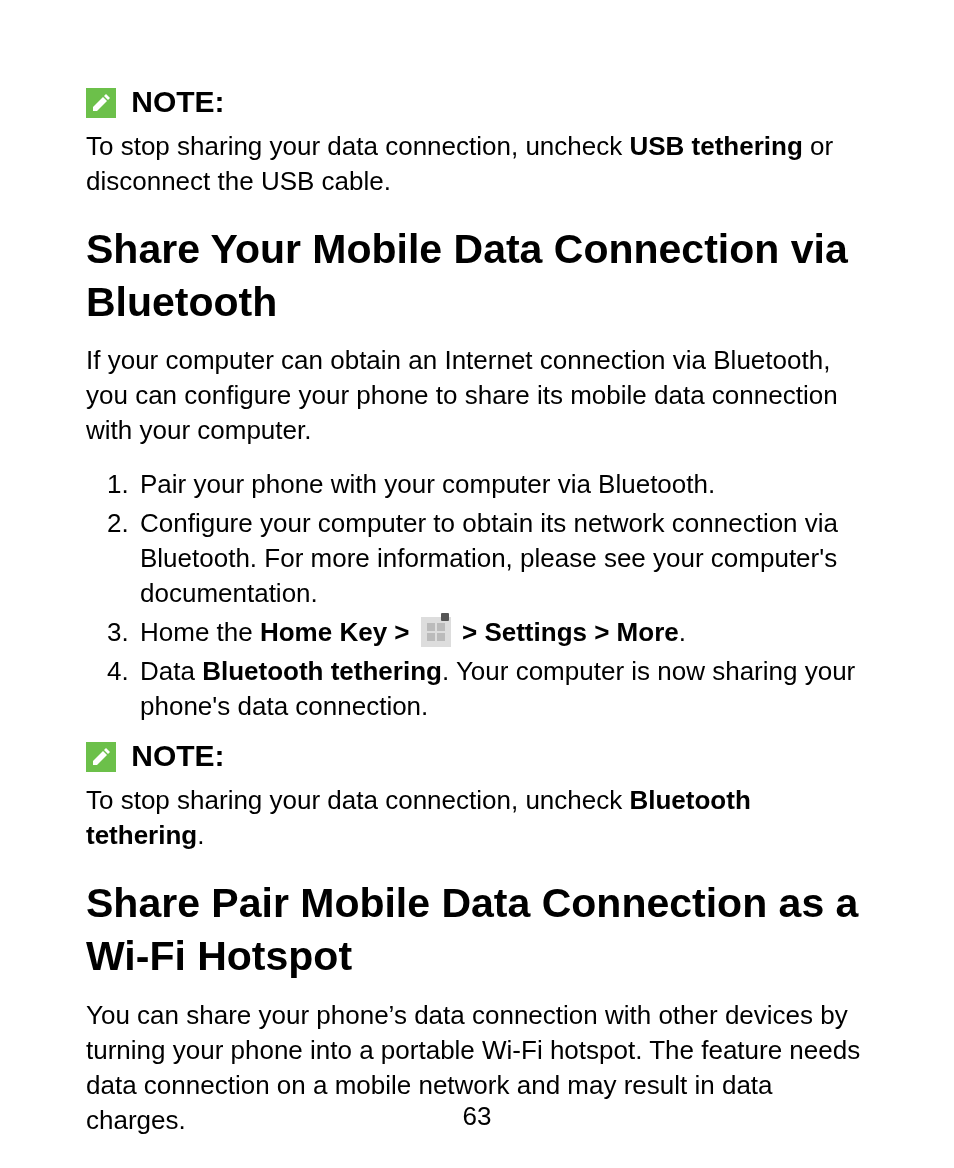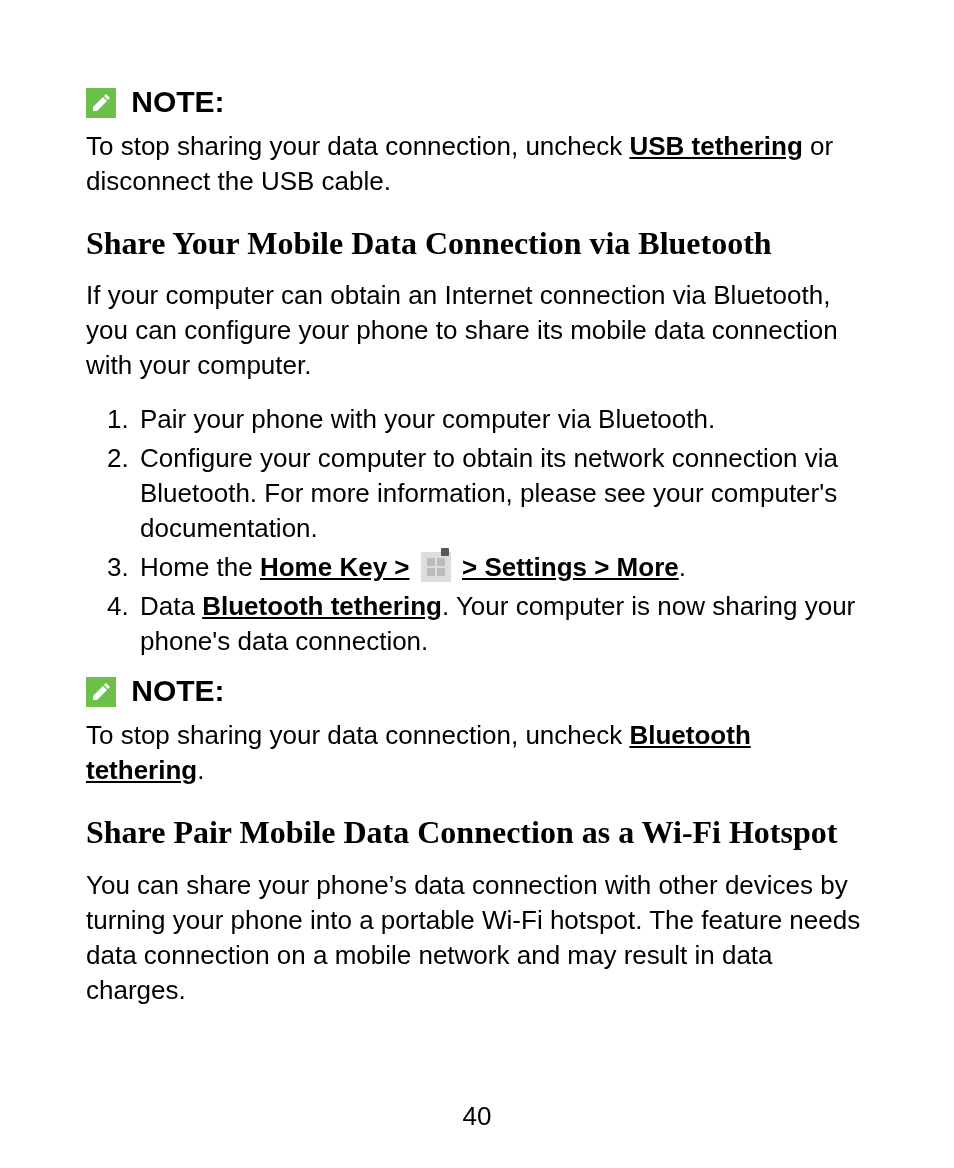--- a/index.html
+++ b/index.html
@@ -36,7 +36,7 @@
   }
   ol{margin:6px 0 12px 0;padding-left:50px;}
   ol li{padding-left:4px;margin:4px 0;}
-  .bold{font-weight:bold;text-decoration:underline;}
+  .bold{font-weight:bold;}
   .app-icon{
     display:inline-block;
     width:30px;height:30px;

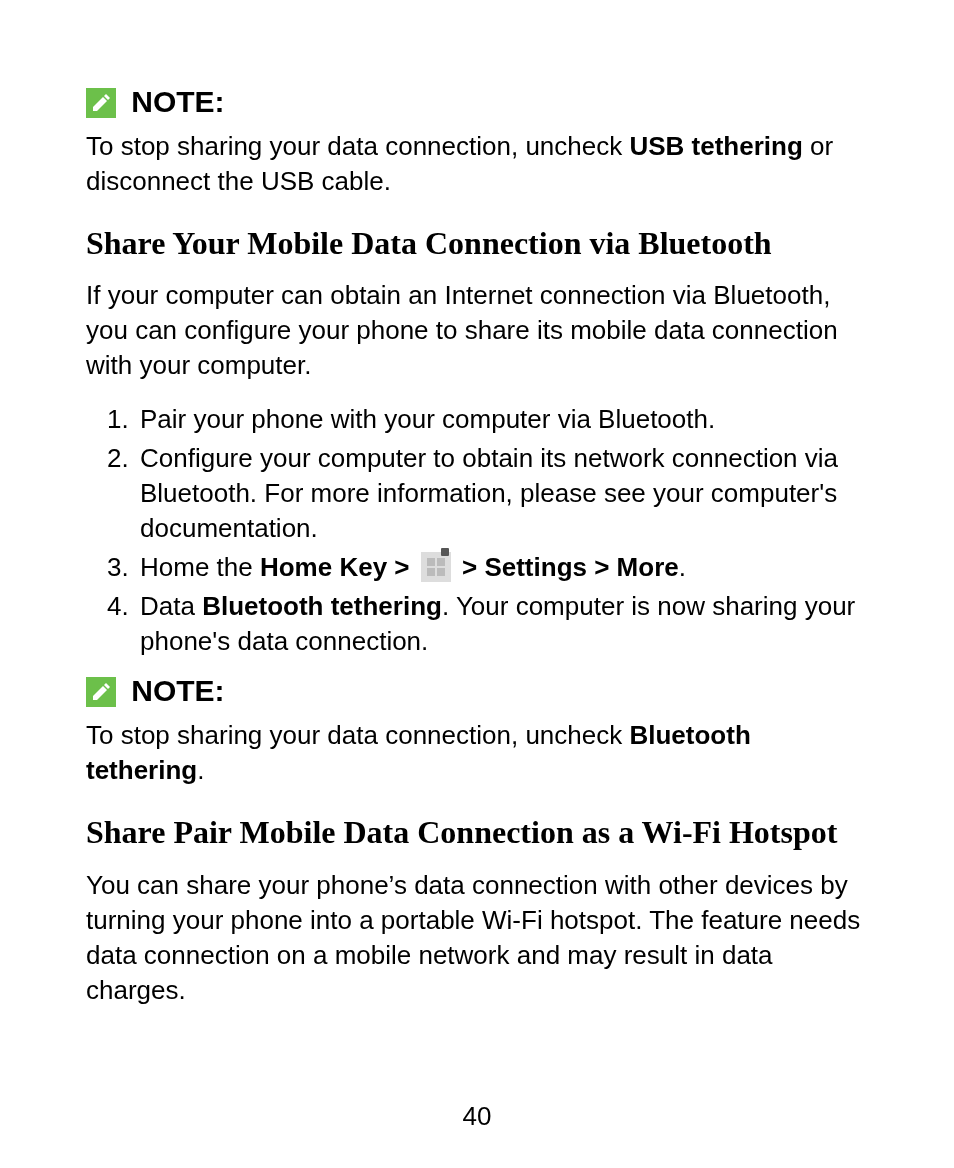--- a/index.html
+++ b/index.html
@@ -28,11 +28,10 @@
   .note-line{margin:0 0 6px 0;}
   .para{margin:6px 0 18px 0;}
   h2{
-    font-size:32px;
+    font-size:41px;
     font-weight:bold;
     margin:24px 0 14px 0;
     line-height:1.3;
-    font-family:Liberation Serif, serif;
   }
   ol{margin:6px 0 12px 0;padding-left:50px;}
   ol li{padding-left:4px;margin:4px 0;}

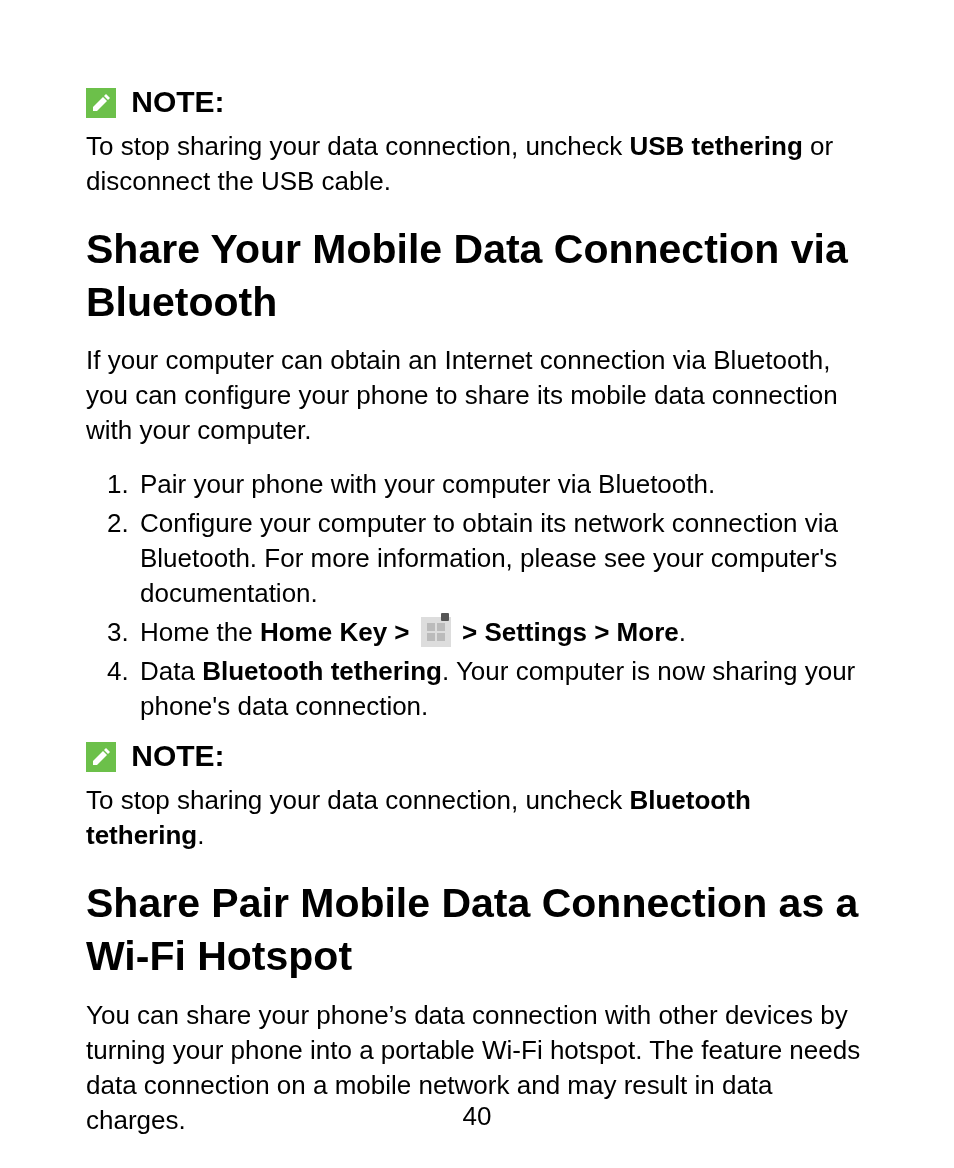--- a/index.html
+++ b/index.html
@@ -104,6 +104,6 @@
 <h2>Share Pair Mobile Data Connection as a Wi-Fi Hotspot</h2>
 <p class="para">You can share your phone’s data connection with other devices by turning your phone into a portable Wi-Fi hotspot. The feature needs data connection on a mobile network and may result in data charges.</p>
 
-<div class="page-num">40</div>
+<div class="page-num">63</div>
 
 </body></html>

